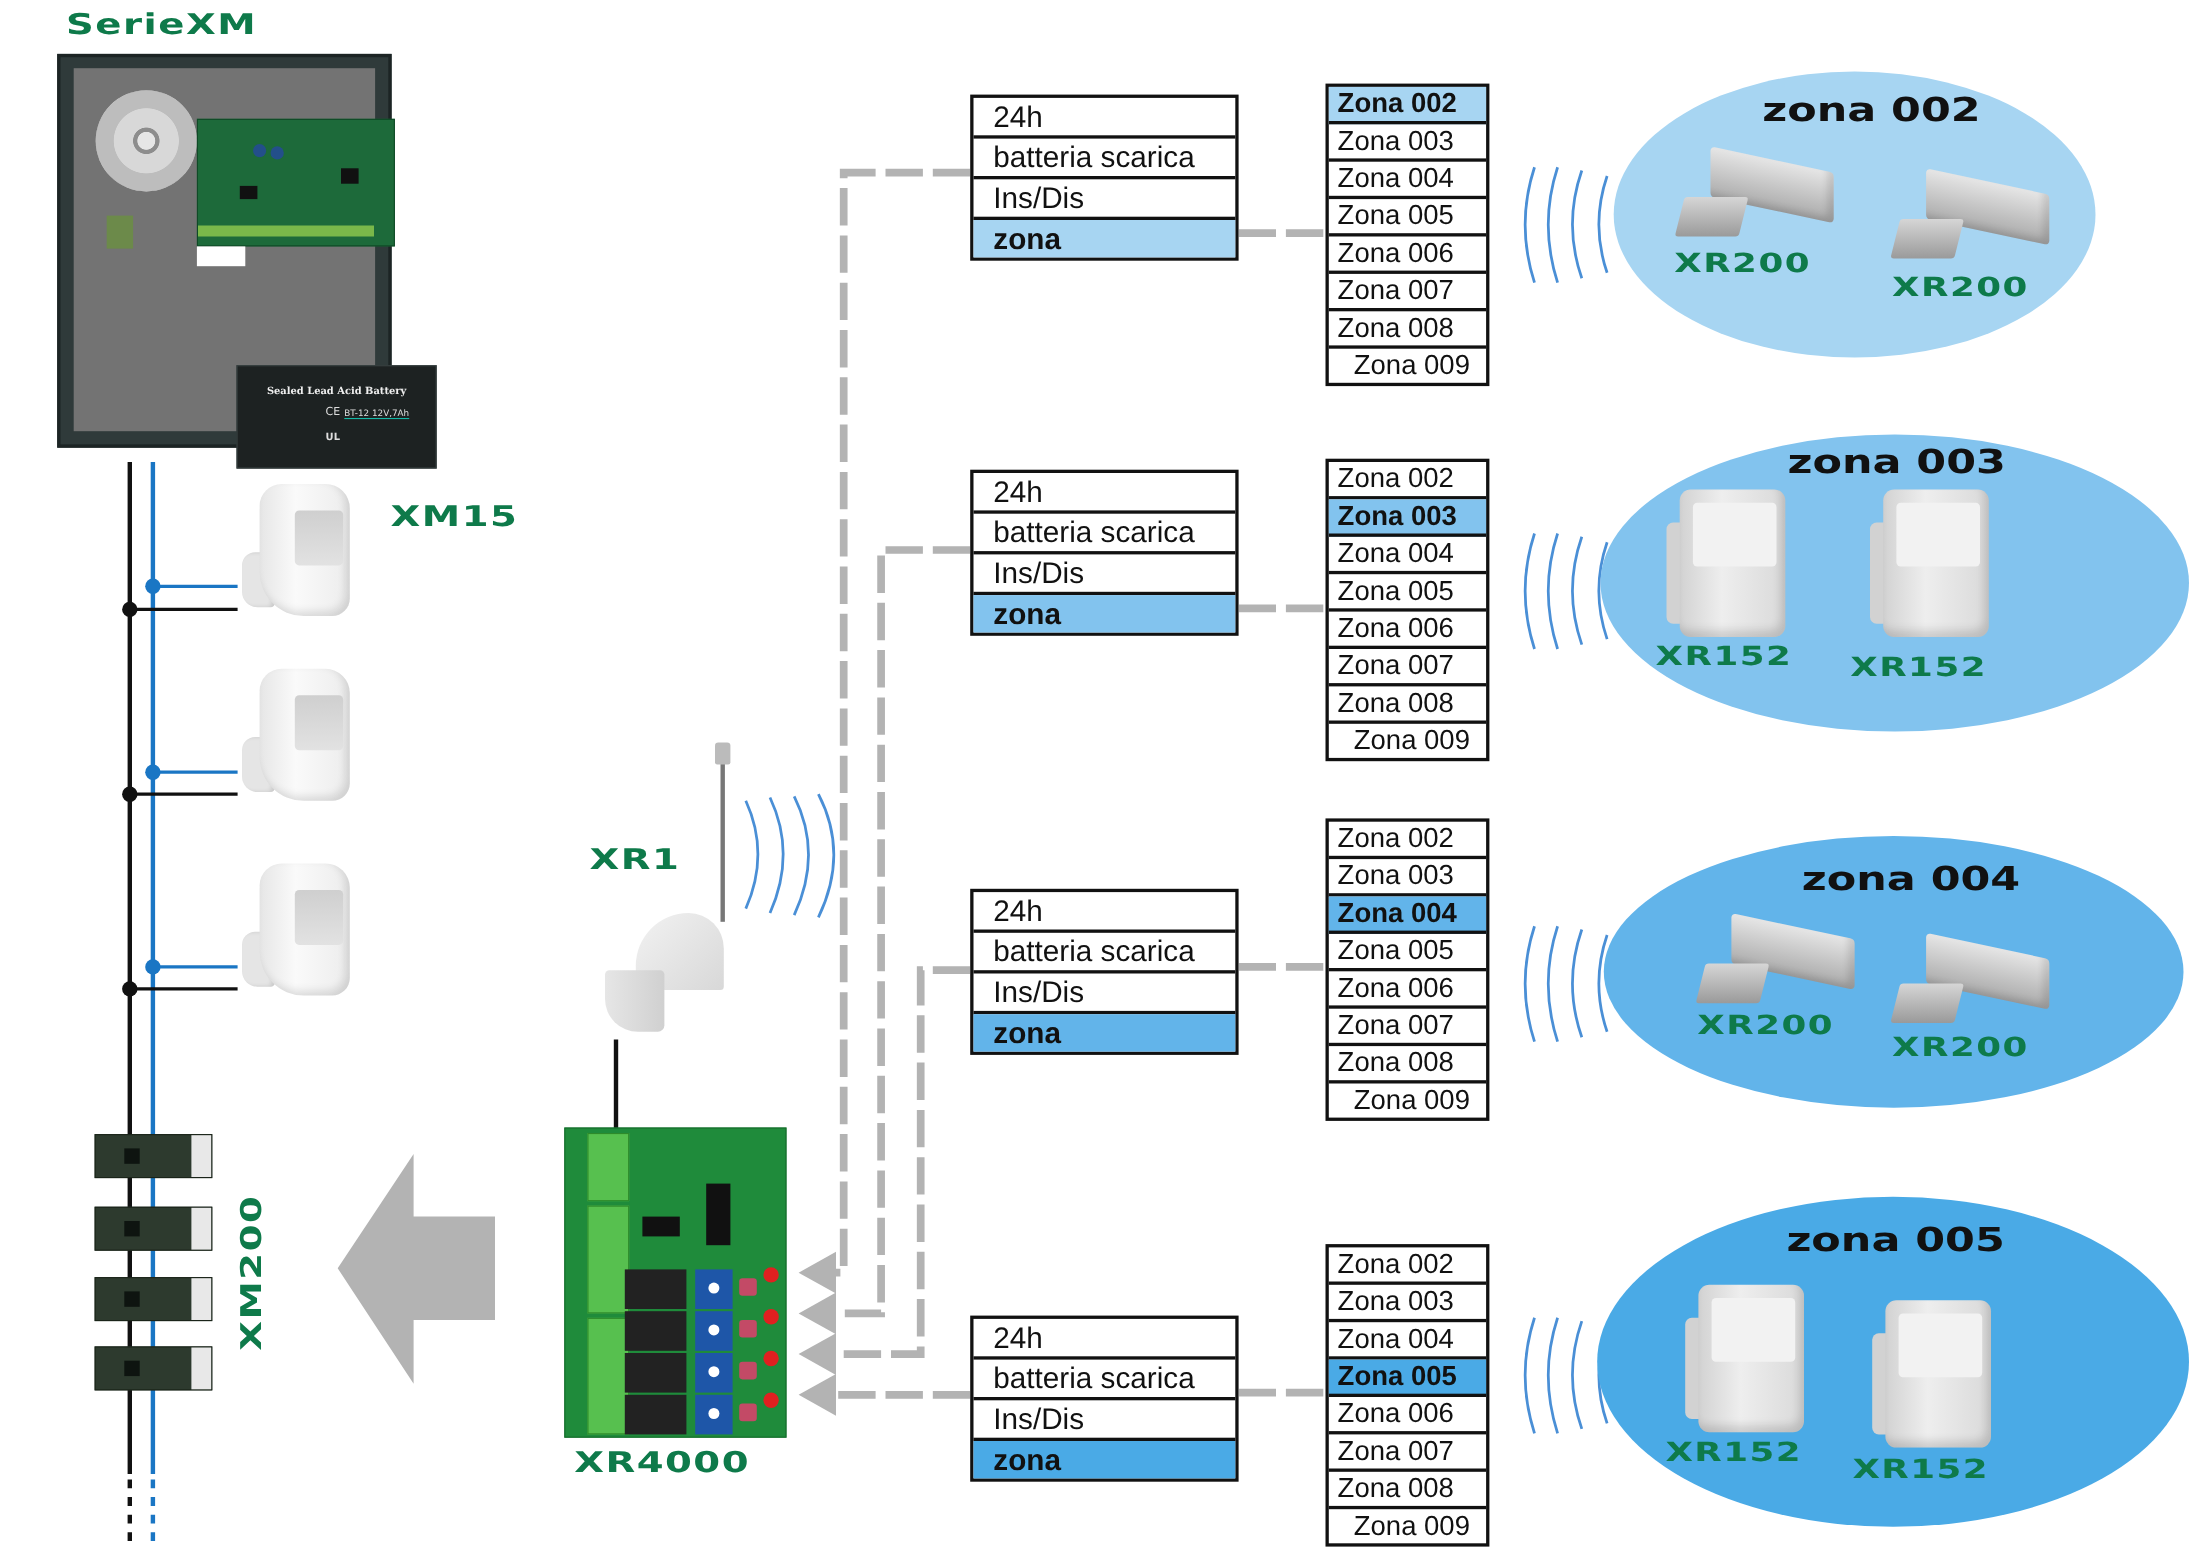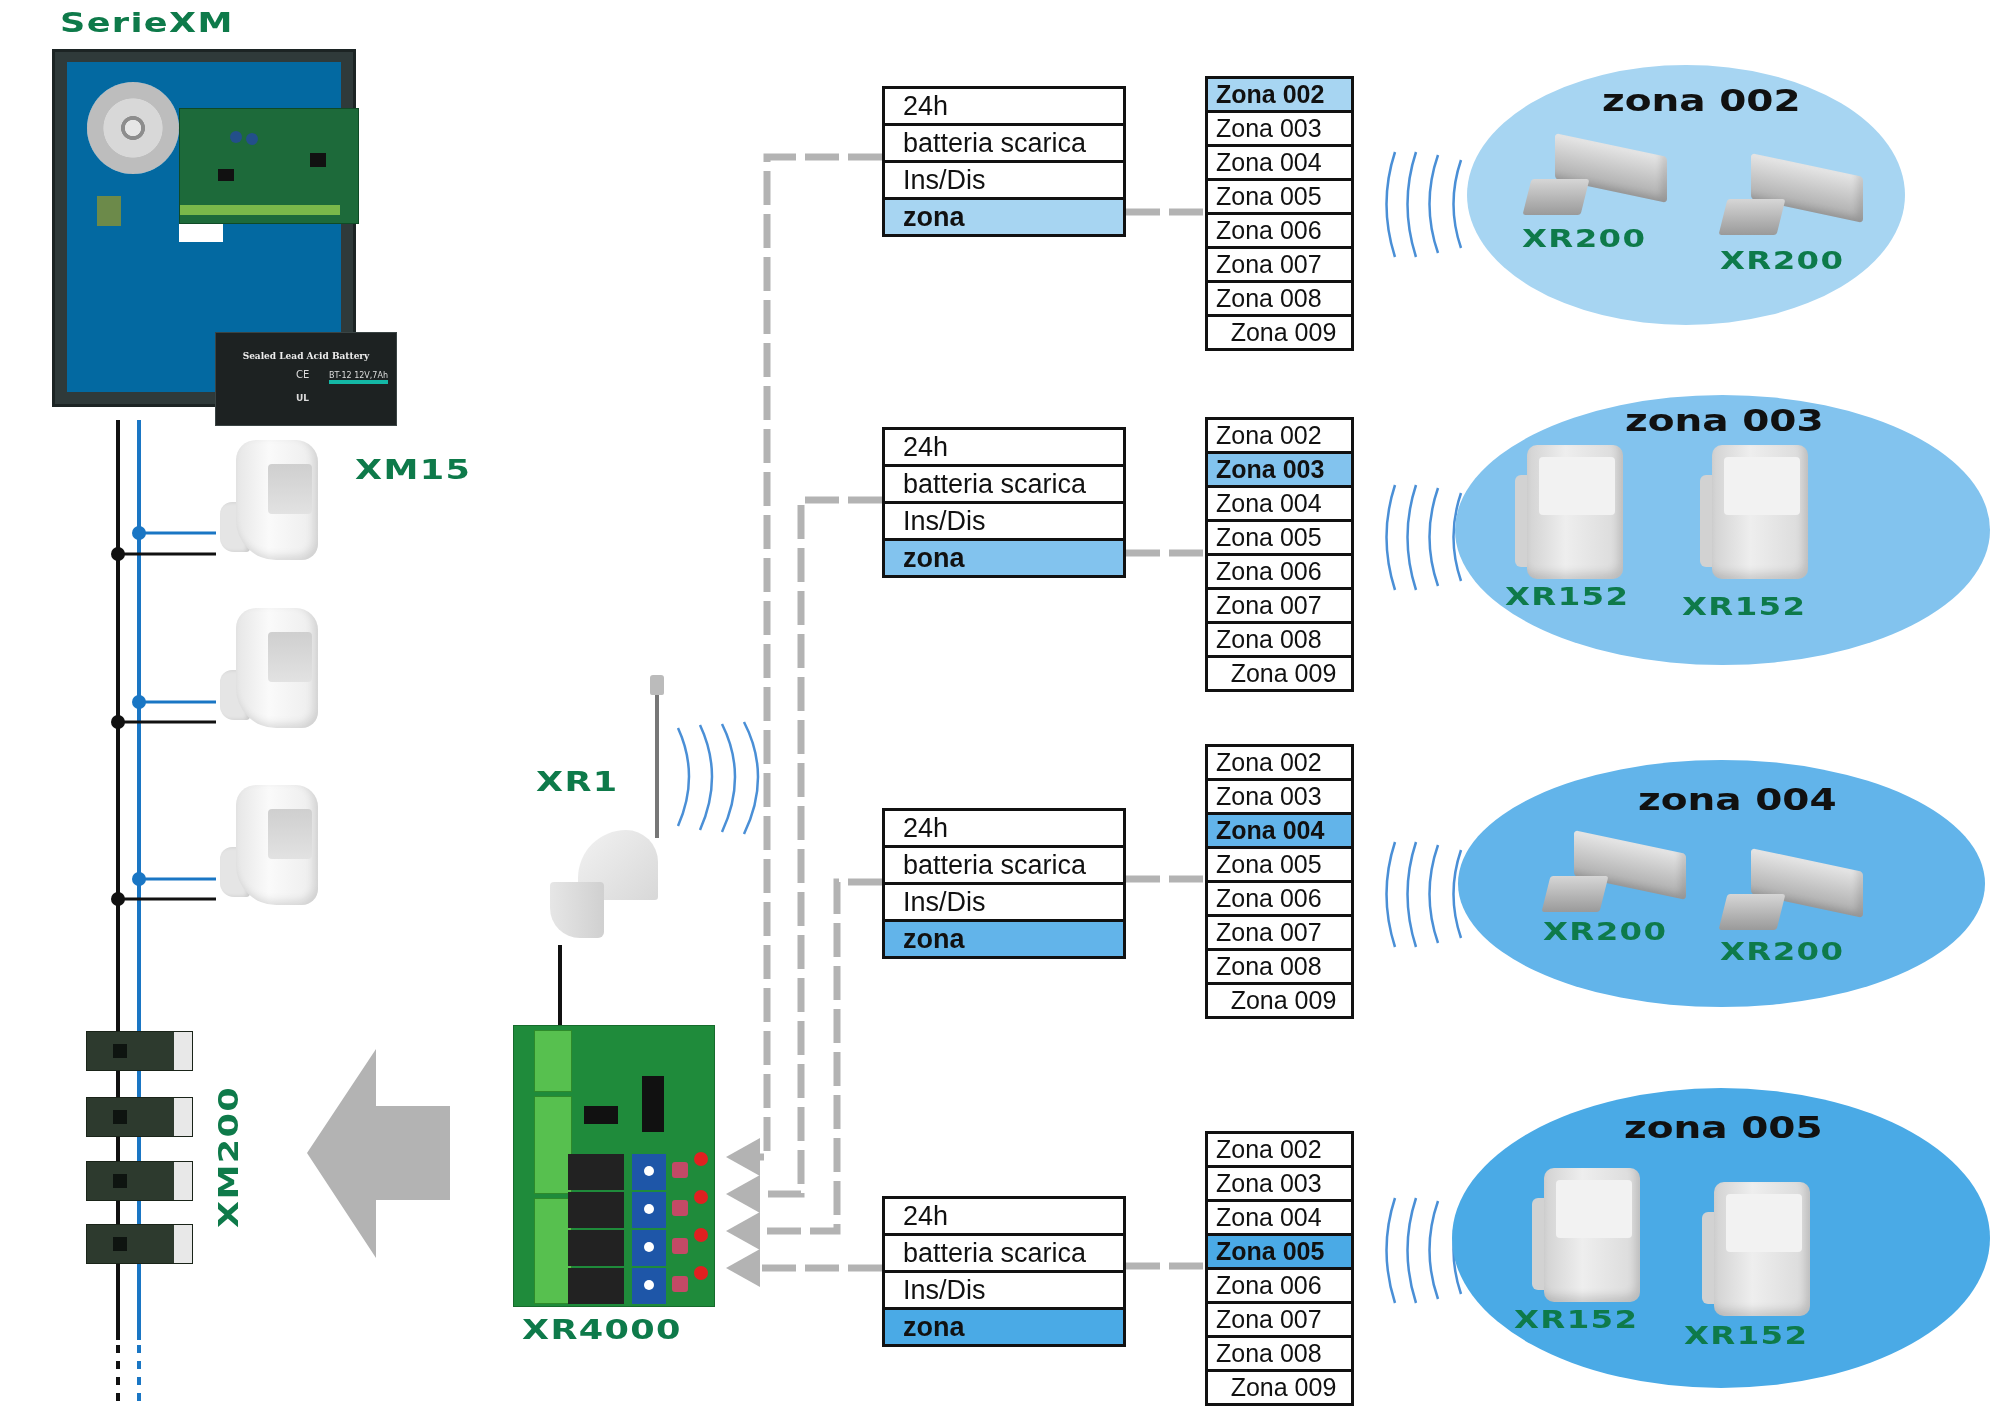--- a/index.html
+++ b/index.html
@@ -10,7 +10,7 @@
 
   
   .panel { left:52px; top:49px; width:304px; height:358px; background:#2f3a3a; border:3px solid #1c2424; box-sizing:border-box; }
-  .panel .inner { position:absolute; left:12px; top:10px; right:12px; bottom:12px; background:#0369a1; }
+  .panel .inner { position:absolute; left:12px; top:10px; right:12px; bottom:12px; background:#737373; }
   .torus { position:absolute; left:20px; top:20px; width:92px; height:92px; border-radius:50%; background:radial-gradient(circle,#e6e6e6 0 12%,#8d8d8d 13% 18%,#d8d8d8 19% 45%,#bdbdbd 46% 70%,#eee 71% 100%); }
   .pcb { position:absolute; left:112px; top:46px; width:178px; height:114px; background:#1d6a3a; border:1px solid #0f4a26; }
   .pcb .terms { position:absolute; left:0; right:18px; bottom:8px; height:10px; background:#7ab84a; }

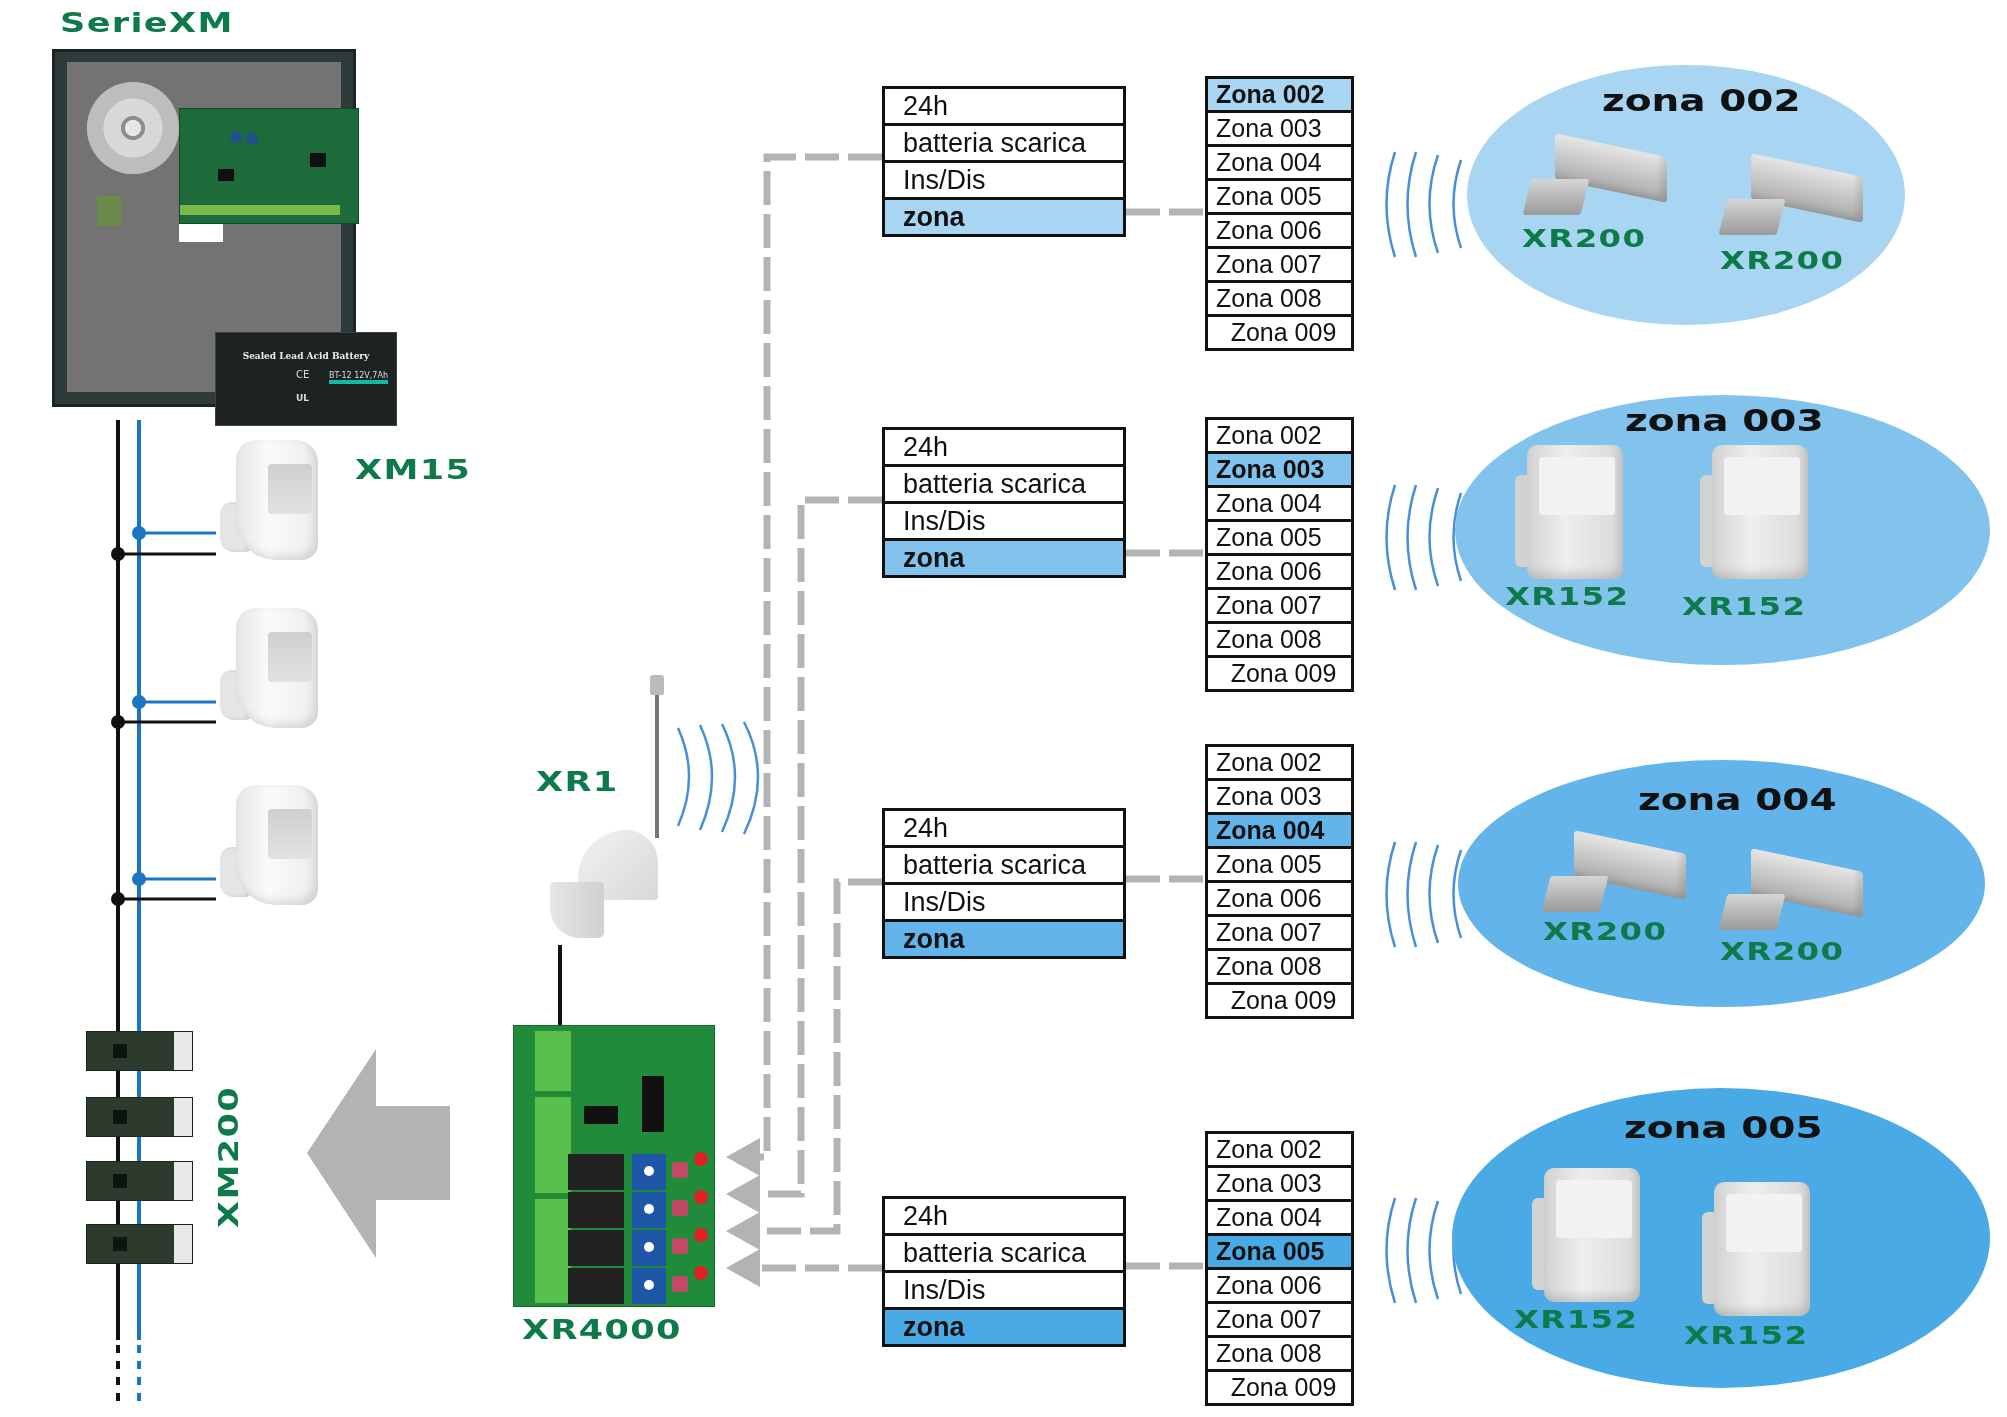--- a/index.html
+++ b/index.html
@@ -18,7 +18,7 @@
   .pcb .chip { position:absolute; background:#111; }
   .battery { position:absolute; left:148px; top:270px; width:180px; height:92px; background:#1d2222; border:1px solid #3a4444; }
   .battery .bt-title { position:absolute; left:0; right:0; top:18px; text-align:center; color:#eee; font-family:"DejaVu Serif", serif; font-size:9px; font-weight:bold; }
-  .battery .bt-model { position:absolute; right:8px; top:38px; color:#ddd; font-size:8px; border-bottom:4px solid #14b8a6; }
+  .battery .bt-model { position:absolute; right:24px; top:38px; color:#ddd; font-size:8px; border-bottom:1px solid #14b8a6; }
   .battery .bt-ce { position:absolute; left:80px; top:36px; color:#ddd; font-size:10px; }
   .battery .bt-ul { position:absolute; left:80px; top:60px; color:#ddd; font-size:9px; font-weight:bold; }
   .whitebox { position:absolute; left:112px; top:162px; width:44px; height:18px; background:#fff; }

